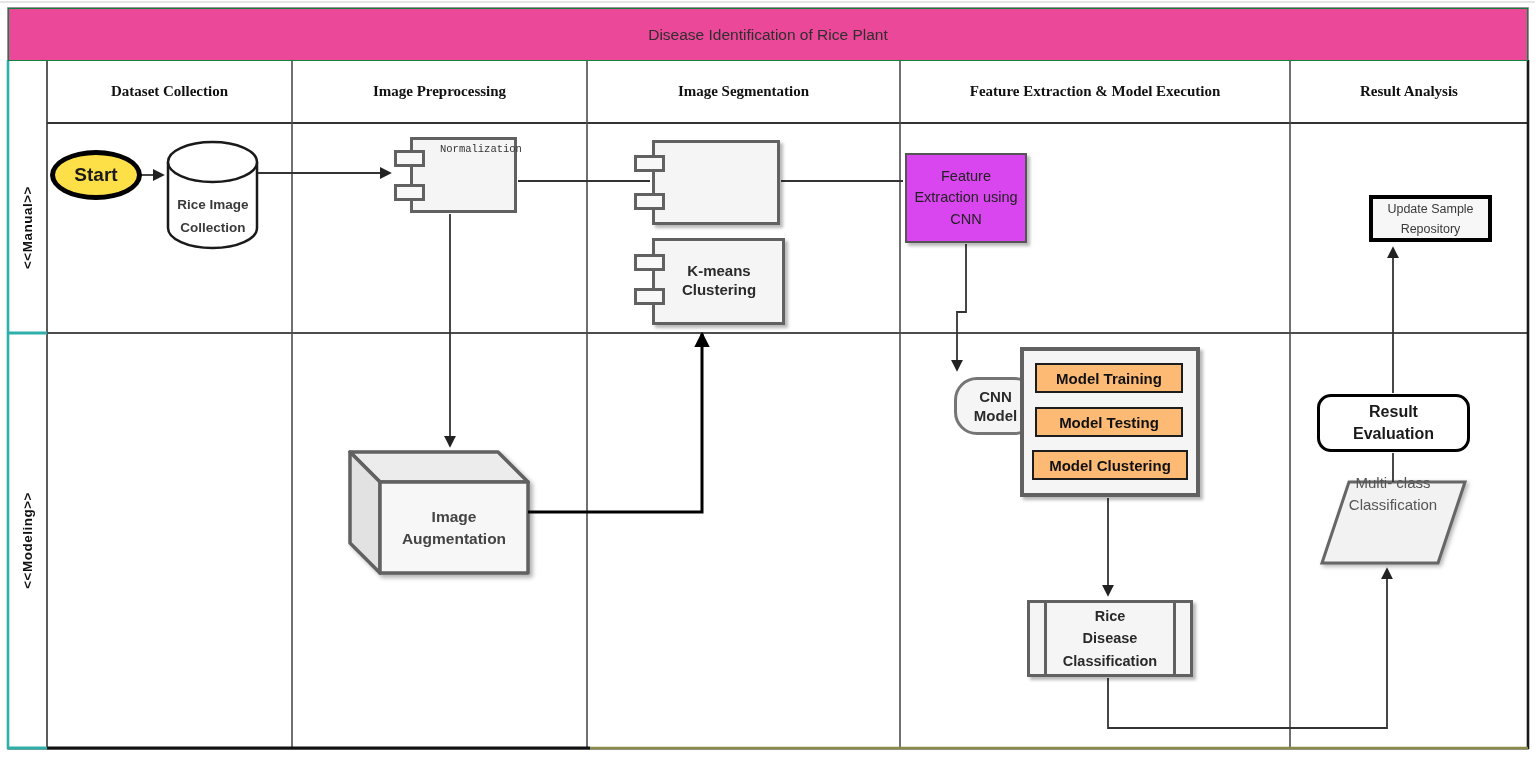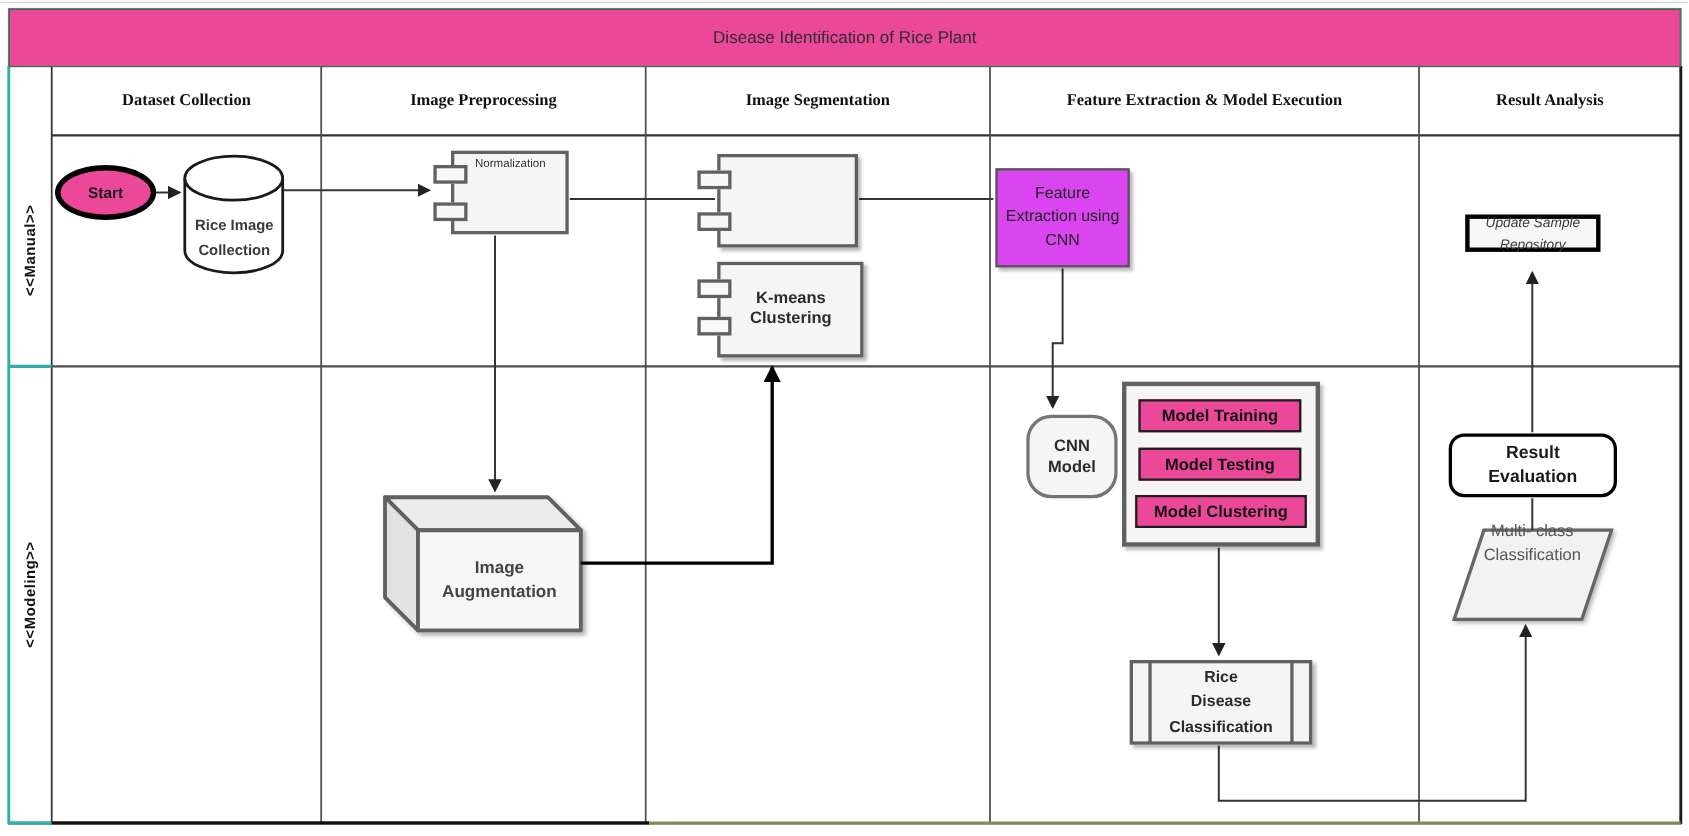--- a/index.html
+++ b/index.html
@@ -129,7 +129,7 @@
   </div>
 
   <div class="abs shape" style="left:410px;top:137px;width:107px;height:76px;"></div>
-  <div class="abs small-label" style="left:400px;top:143px;width:96px;text-align:right;">
+  <div class="abs small-label" style="left:440px;top:143px;width:96px;text-align:left;font-family:Liberation Mono, monospace;">
     <span>Normalization</span>
   </div>
   <div class="abs port" style="left:394px;top:150px;width:31px;height:17px;"></div>

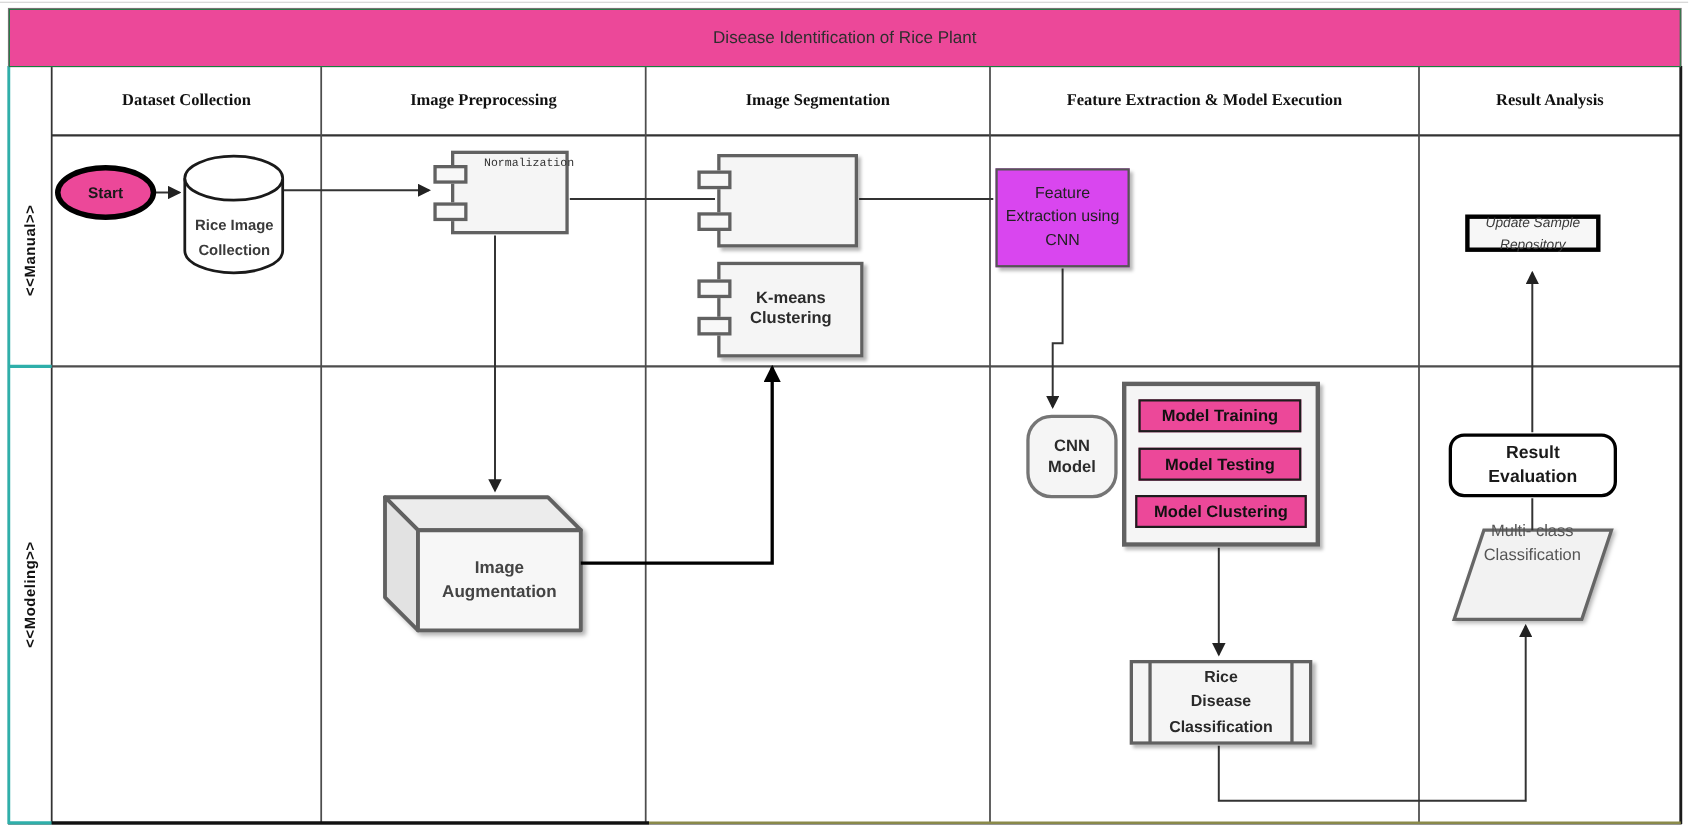--- a/index.html
+++ b/index.html
@@ -17,7 +17,7 @@
   .shape { background:#f5f5f5; border:3px solid #616161; box-sizing:border-box; }
   .shadow { box-shadow:3px 3px 3px rgba(0,0,0,0.28); }
   .port { background:#f8f8f8; border:3px solid #616161; box-sizing:border-box; }
-  .start-ellipse { border:5px solid #000; border-radius:50%; background:#ec4899; font-size:14px; font-weight:bold; box-sizing:border-box; }
+  .start-ellipse { border:5px solid #000; border-radius:50%; background:#fde047; font-size:19px; font-weight:bold; box-sizing:border-box; }
   .comp-label { font-size:15px; font-weight:bold; color:#2b2b2b; line-height:1.3; }
   .small-label { font-size:10.5px; color:#333; }
   .fe-label { font-size:14.5px; font-weight:500; color:#222; line-height:1.45; }

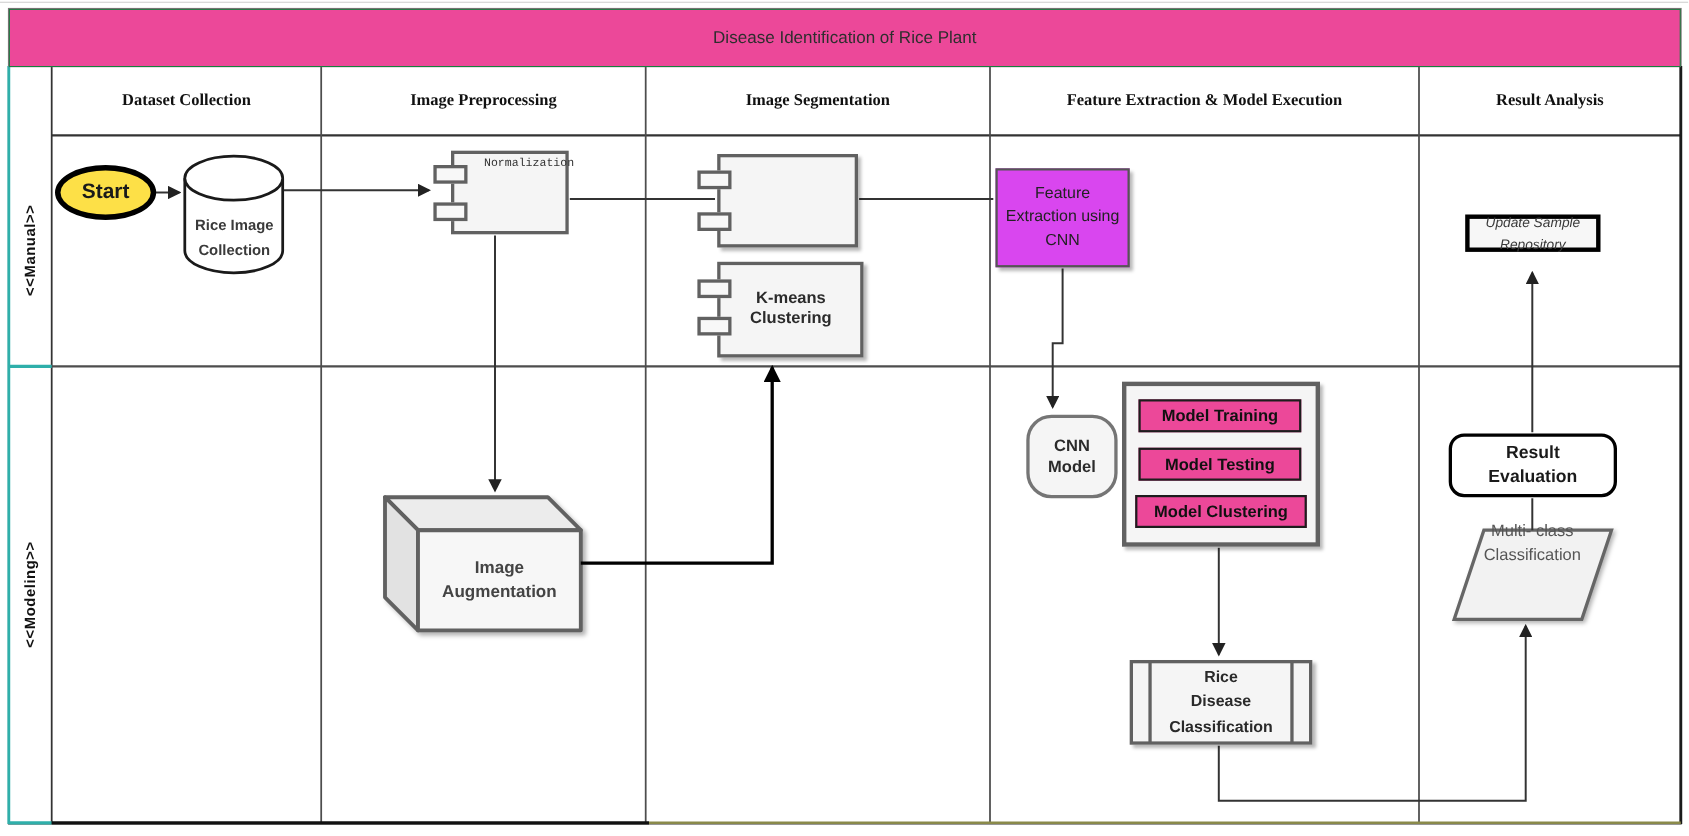--- a/index.html
+++ b/index.html
@@ -150,7 +150,7 @@
     <span style="display:inline-block;width:116px;">Feature Extraction using CNN</span>
   </div>
 
-  <div class="abs flexc usr-box" style="left:1332px;top:195px;width:123px;height:34px;font-style:italic;">
+  <div class="abs flexc usr-box" style="left:1369px;top:195px;width:123px;height:47px;">
     <span style="display:inline-block;width:108px;">Update  Sample Repository</span>
   </div>
 

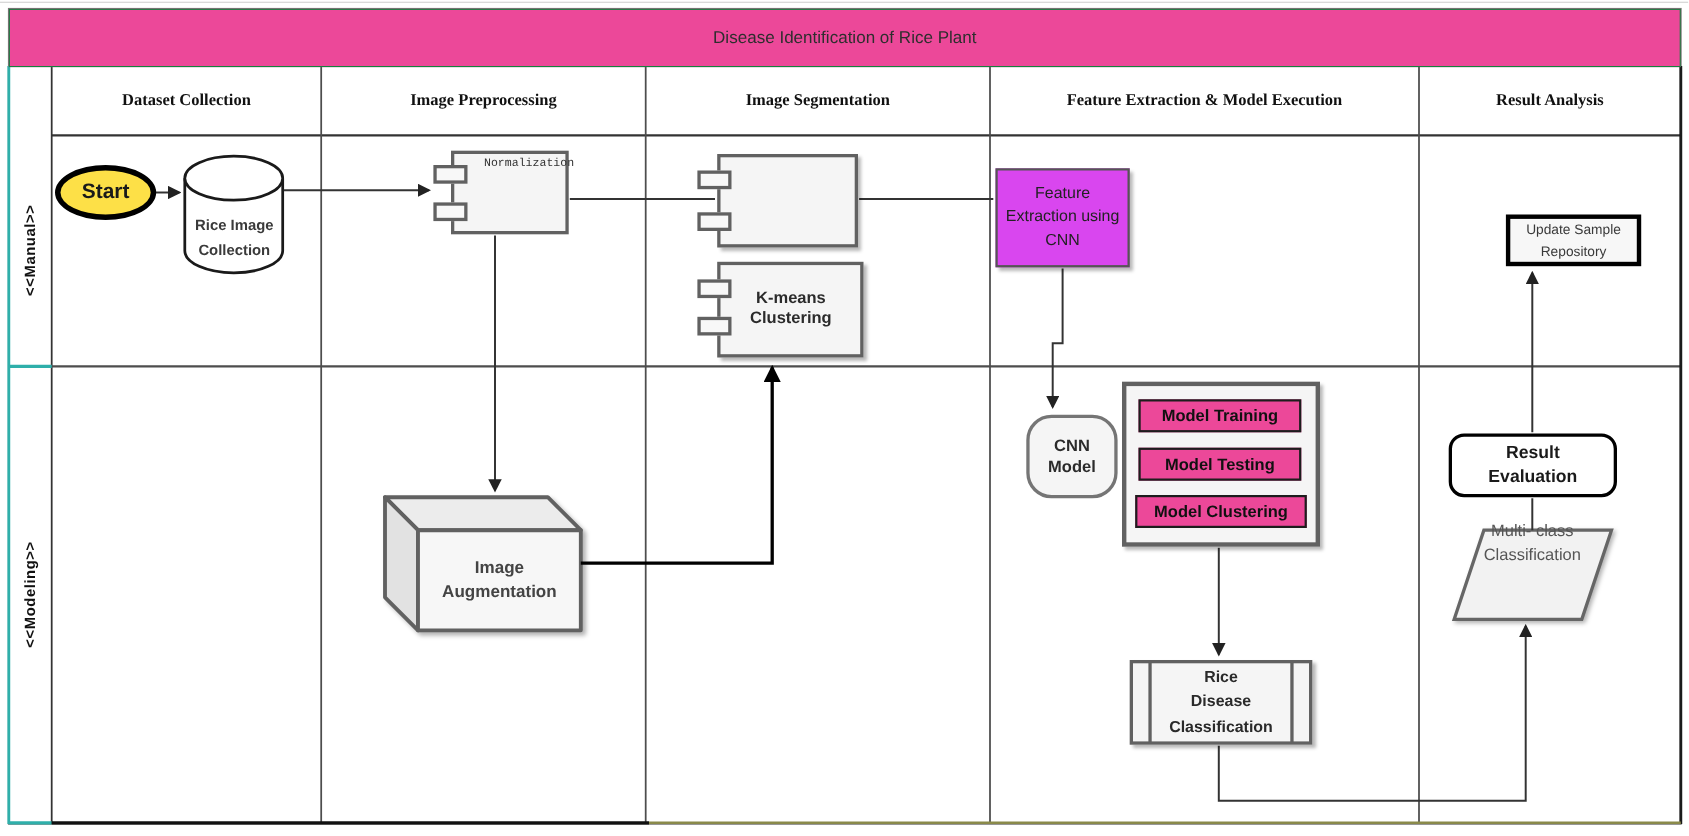--- a/index.html
+++ b/index.html
@@ -22,7 +22,7 @@
   .small-label { font-size:10.5px; color:#333; }
   .fe-label { font-size:14.5px; font-weight:500; color:#222; line-height:1.45; }
   .usr-box { background:#f7f7f7; border:4px solid #000; box-sizing:border-box; font-size:12.5px; color:#3a3a3a; line-height:1.6; }
-  .model-inner { background:#ec4899; border:2.5px solid #1d1d1d; box-sizing:border-box; font-size:15px; font-weight:bold; color:#111; }
+  .model-inner { background:#fdba74; border:2.5px solid #1d1d1d; box-sizing:border-box; font-size:15px; font-weight:bold; color:#111; }
   .re-box { background:#ffffff; border:3px solid #000; border-radius:14px; box-sizing:border-box; font-size:16px; font-weight:bold; line-height:1.4; }
   .cyl-label { font-size:13.5px; font-weight:bold; color:#3a3a3a; line-height:1.7; }
   .cube-label { font-size:15.5px; font-weight:600; color:#444; line-height:1.45; }

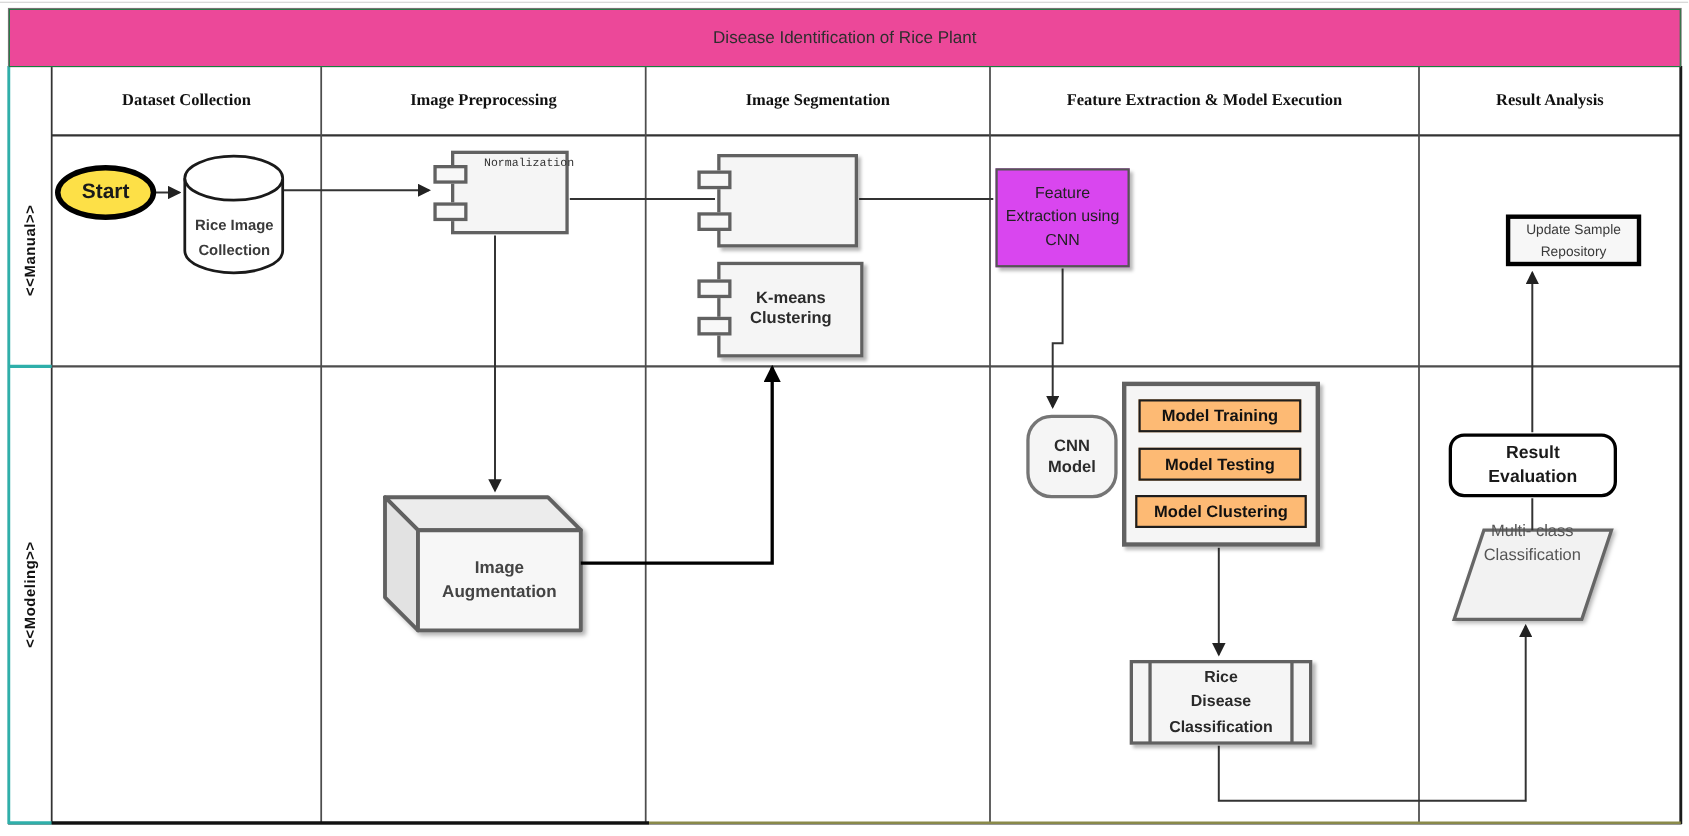--- a/index.html
+++ b/index.html
@@ -154,7 +154,7 @@
     <span style="display:inline-block;width:108px;">Update  Sample Repository</span>
   </div>
 
-  <div class="abs shape flexc comp-label" style="left:933px;top:377px;width:83px;height:76px;border-color:#757575;border-radius:23px;">
+  <div class="abs shape flexc comp-label" style="left:954px;top:377px;width:83px;height:58px;border-color:#757575;border-radius:23px;">
     <span style="display:inline-block;width:60px;">CNN Model</span>
   </div>
 

